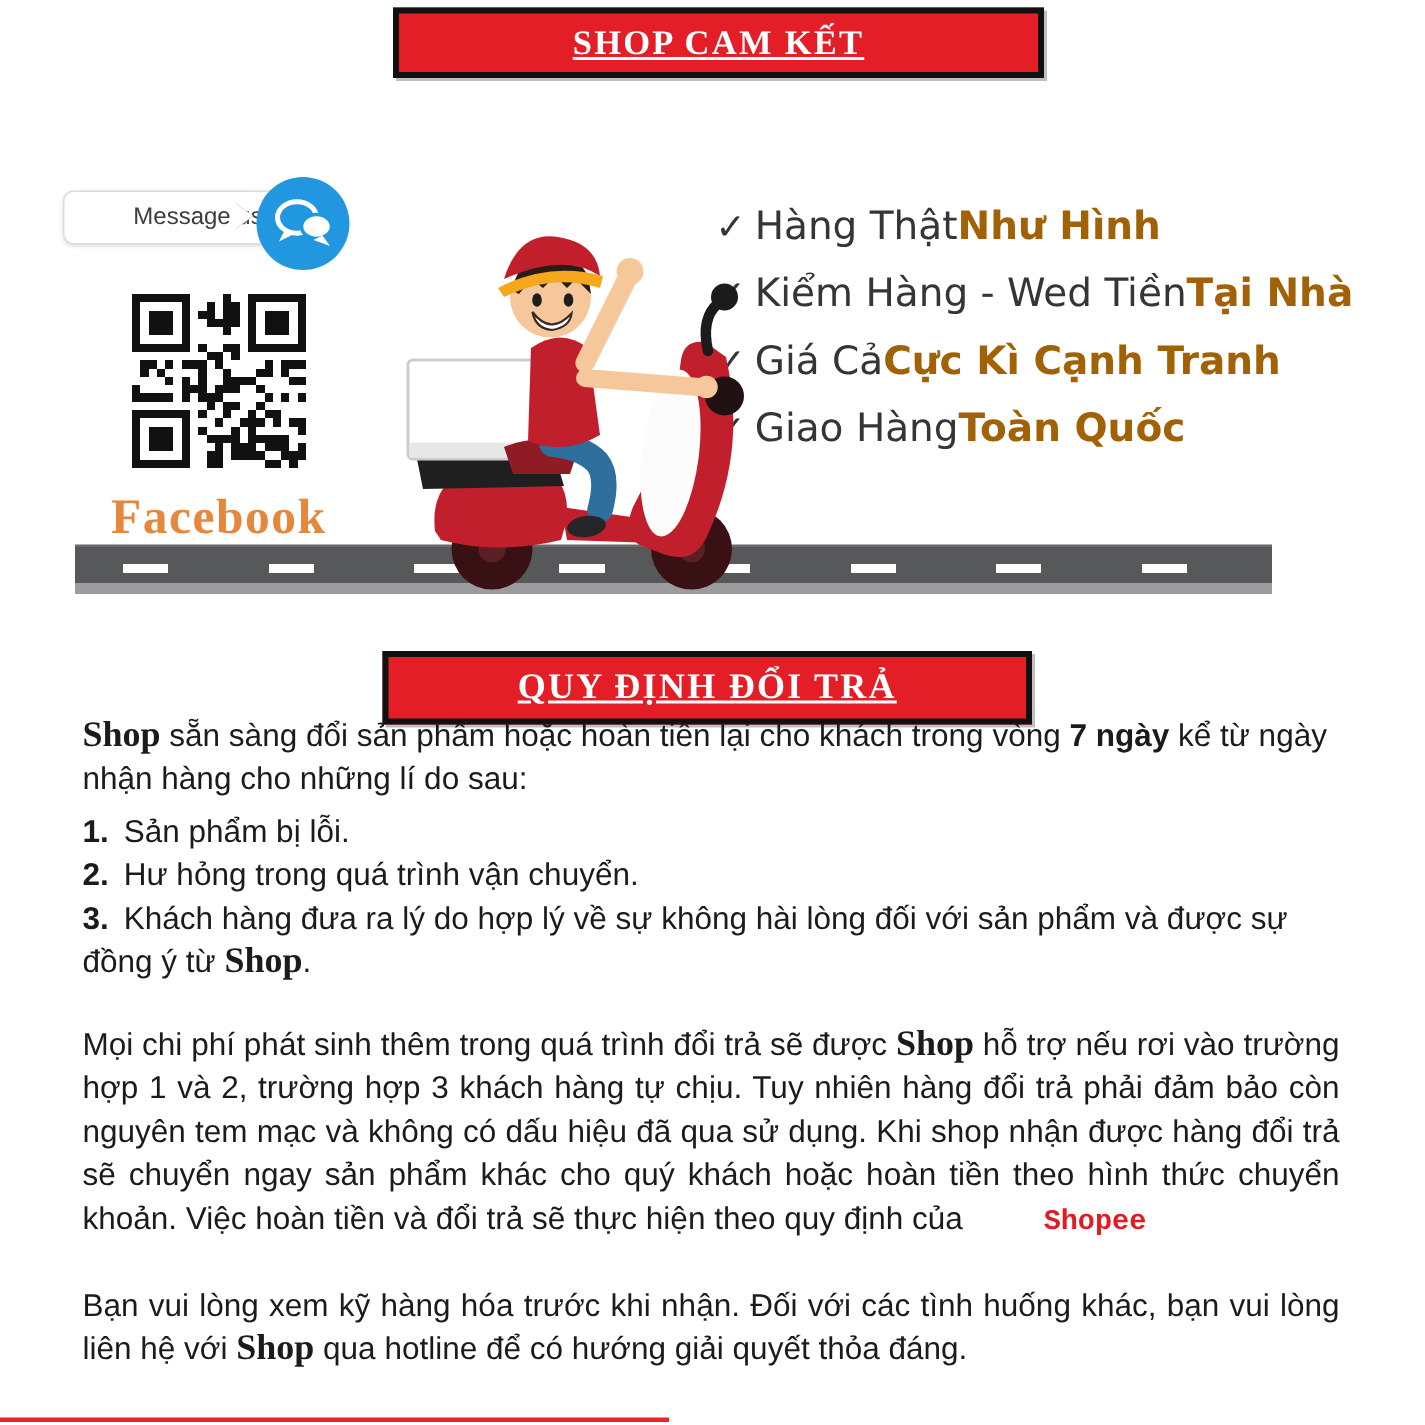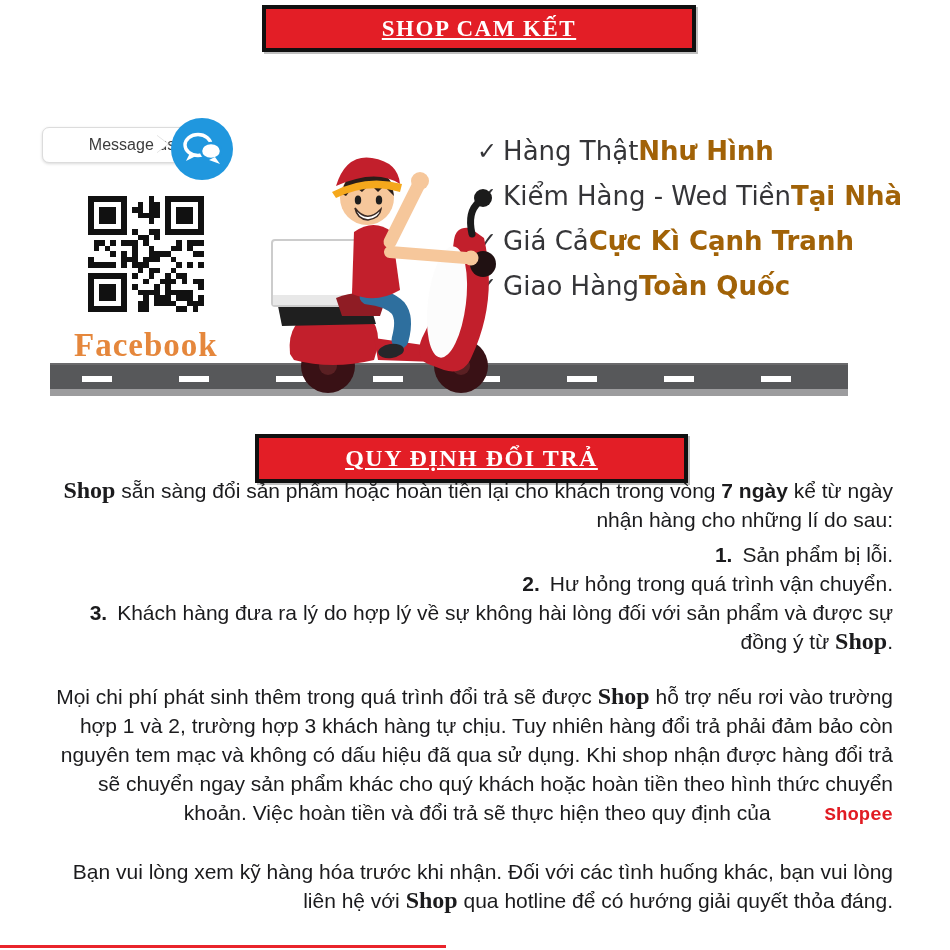--- a/index.html
+++ b/index.html
@@ -57,7 +57,7 @@
 
   
   .policy{left:55px;top:476px;width:838px;font-size:21px;line-height:29px;color:var(--text-dark);}
-  .policy p{margin:0;text-align:right;}
+  .policy p{margin:0;}
   .brand-serif{font-family:"Liberation Serif",serif;font-weight:bold;font-size:24px;}
   .shopee{font-family:Liberation Mono, monospace;font-weight:bold;font-size:19px;color:var(--shopee-red);margin-left:48px;}
   .reasons{margin-top:6px;}

